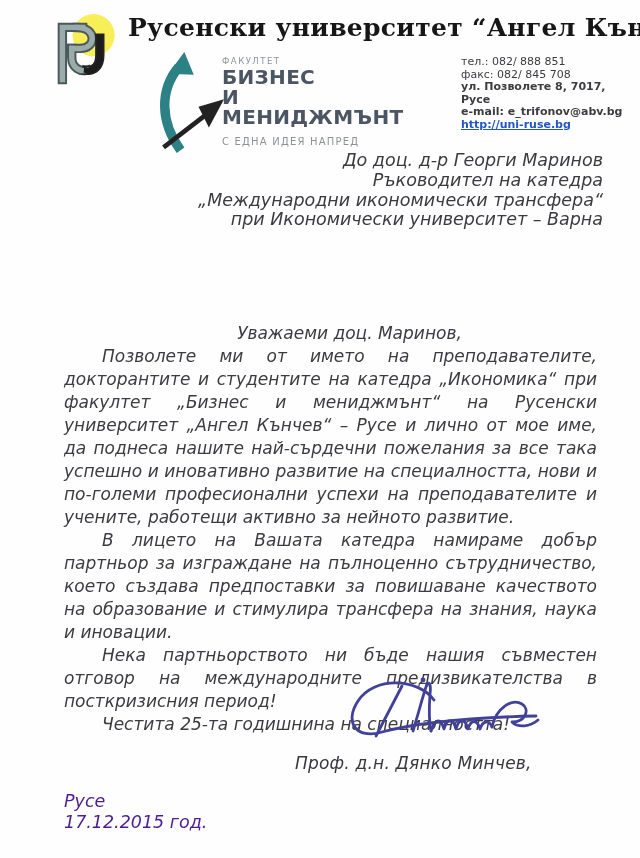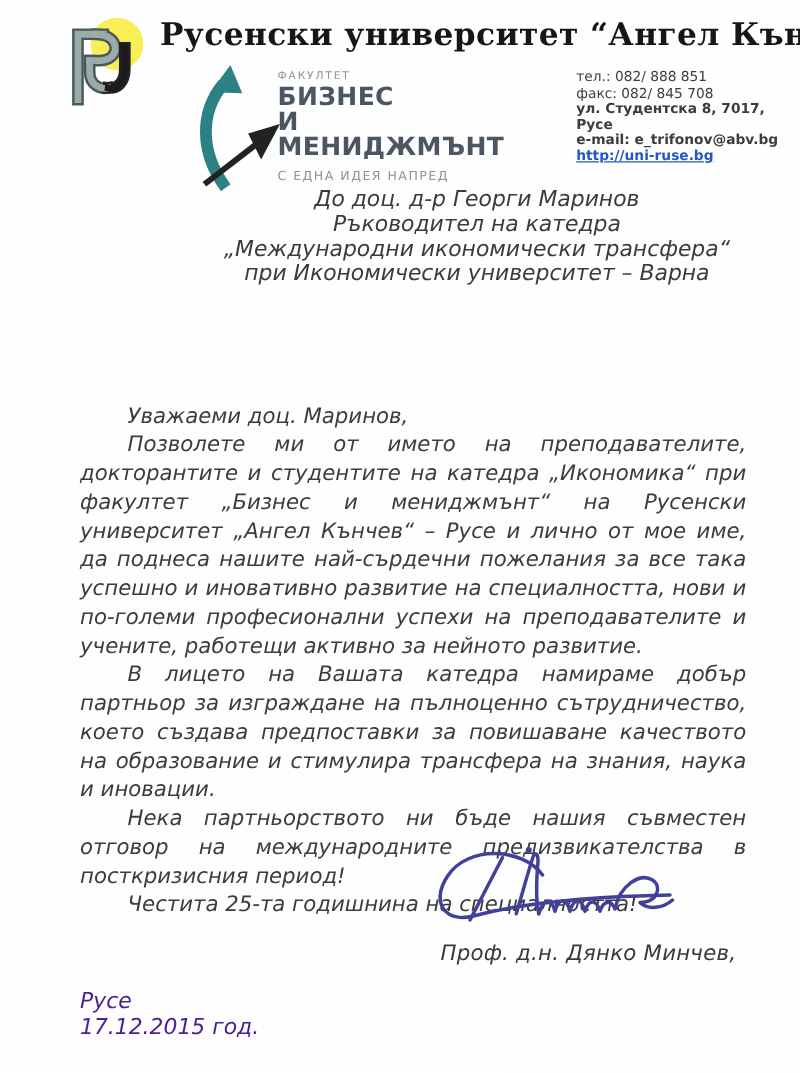--- a/index.html
+++ b/index.html
@@ -122,7 +122,7 @@
   <div class="contact">
     <div class="row">тел.: 082/ 888 851</div>
     <div class="row">факс: 082/ 845 708</div>
-    <div class="bold wrap">ул. Студентска 8, 7017, Русе</div>
+    <div class="bold wrap">ул. Позволете 8, 7017, Русе</div>
     <div class="row bold">e-mail: e_trifonov@abv.bg</div>
     <div class="row link">http://uni-ruse.bg</div>
   </div>

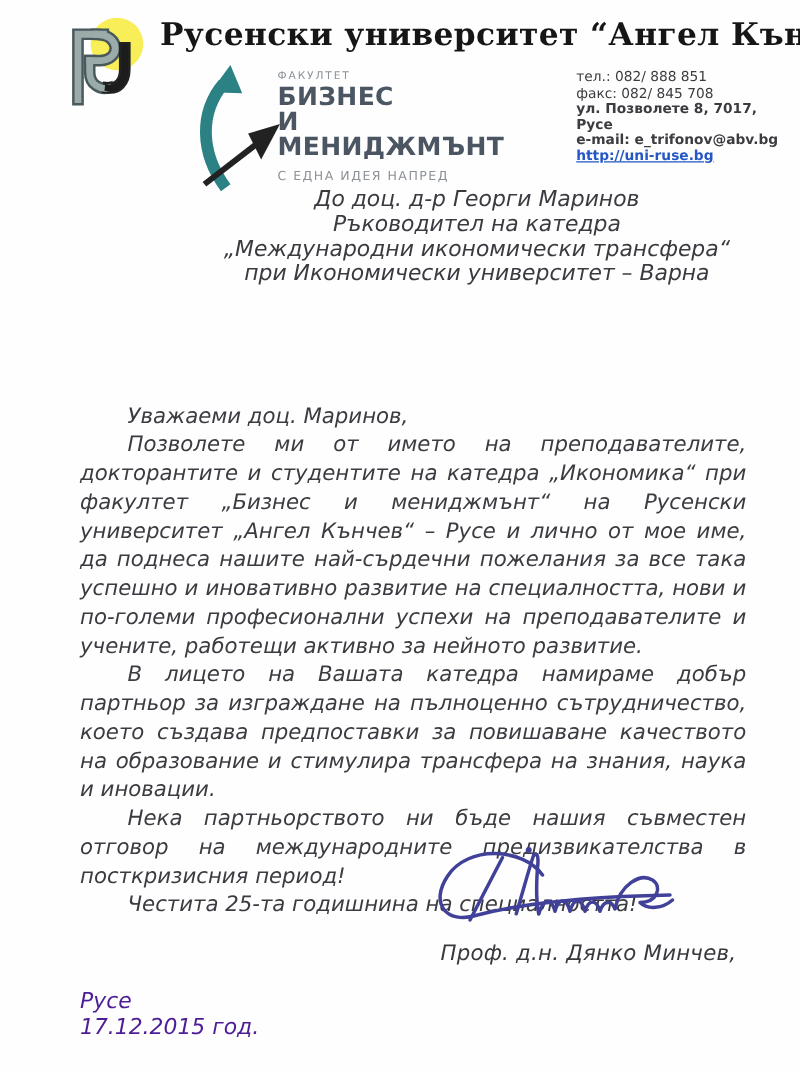--- a/index.html
+++ b/index.html
@@ -40,7 +40,7 @@
   
   .addressee {
     position:absolute; left:160px; top:151px; width:443px;
-    text-align:center; font-style:italic;
+    text-align:right; font-style:italic;
     font-size:17.5px; line-height:19.8px; color:#3a3a40;
   }
 

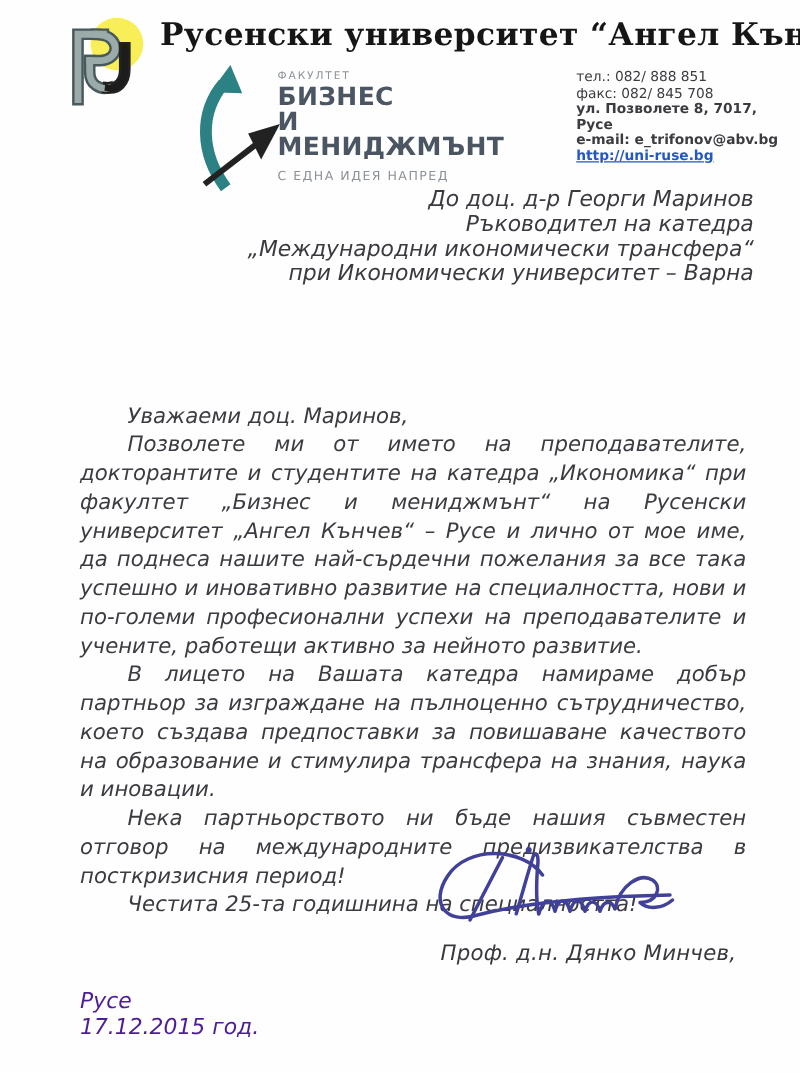--- a/index.html
+++ b/index.html
@@ -59,7 +59,7 @@
     text-align:justify; color:#3b3b41;
   }
   .body-text p { text-indent:38px; margin:0; }
-  .body-text p.salutation { text-align:left; }
+  .body-text p.salutation { text-align:center; }
 
   
   .sig-svg { position:absolute; left:338px; top:676px; width:236px; height:80px; }

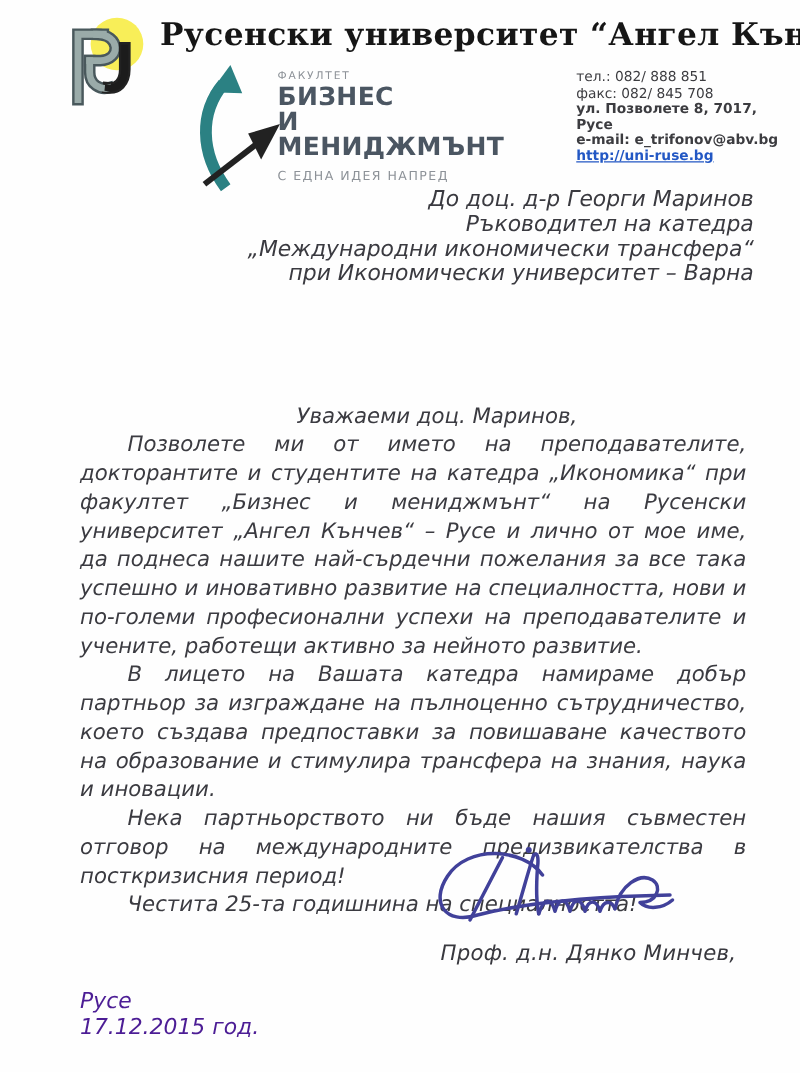--- a/index.html
+++ b/index.html
@@ -65,7 +65,7 @@
   .sig-svg { position:absolute; left:338px; top:676px; width:236px; height:80px; }
   .sig-text {
     position:absolute; left:295px; top:753px; width:294px;
-    text-align:right; font-style:italic; color:#38383e;
+    text-align:left; font-style:italic; color:#38383e;
   }
   .sig-name { font-size:17px; line-height:20px; letter-spacing:0.2px; }
   .sig-role { font-size:15.3px; line-height:19px; }

